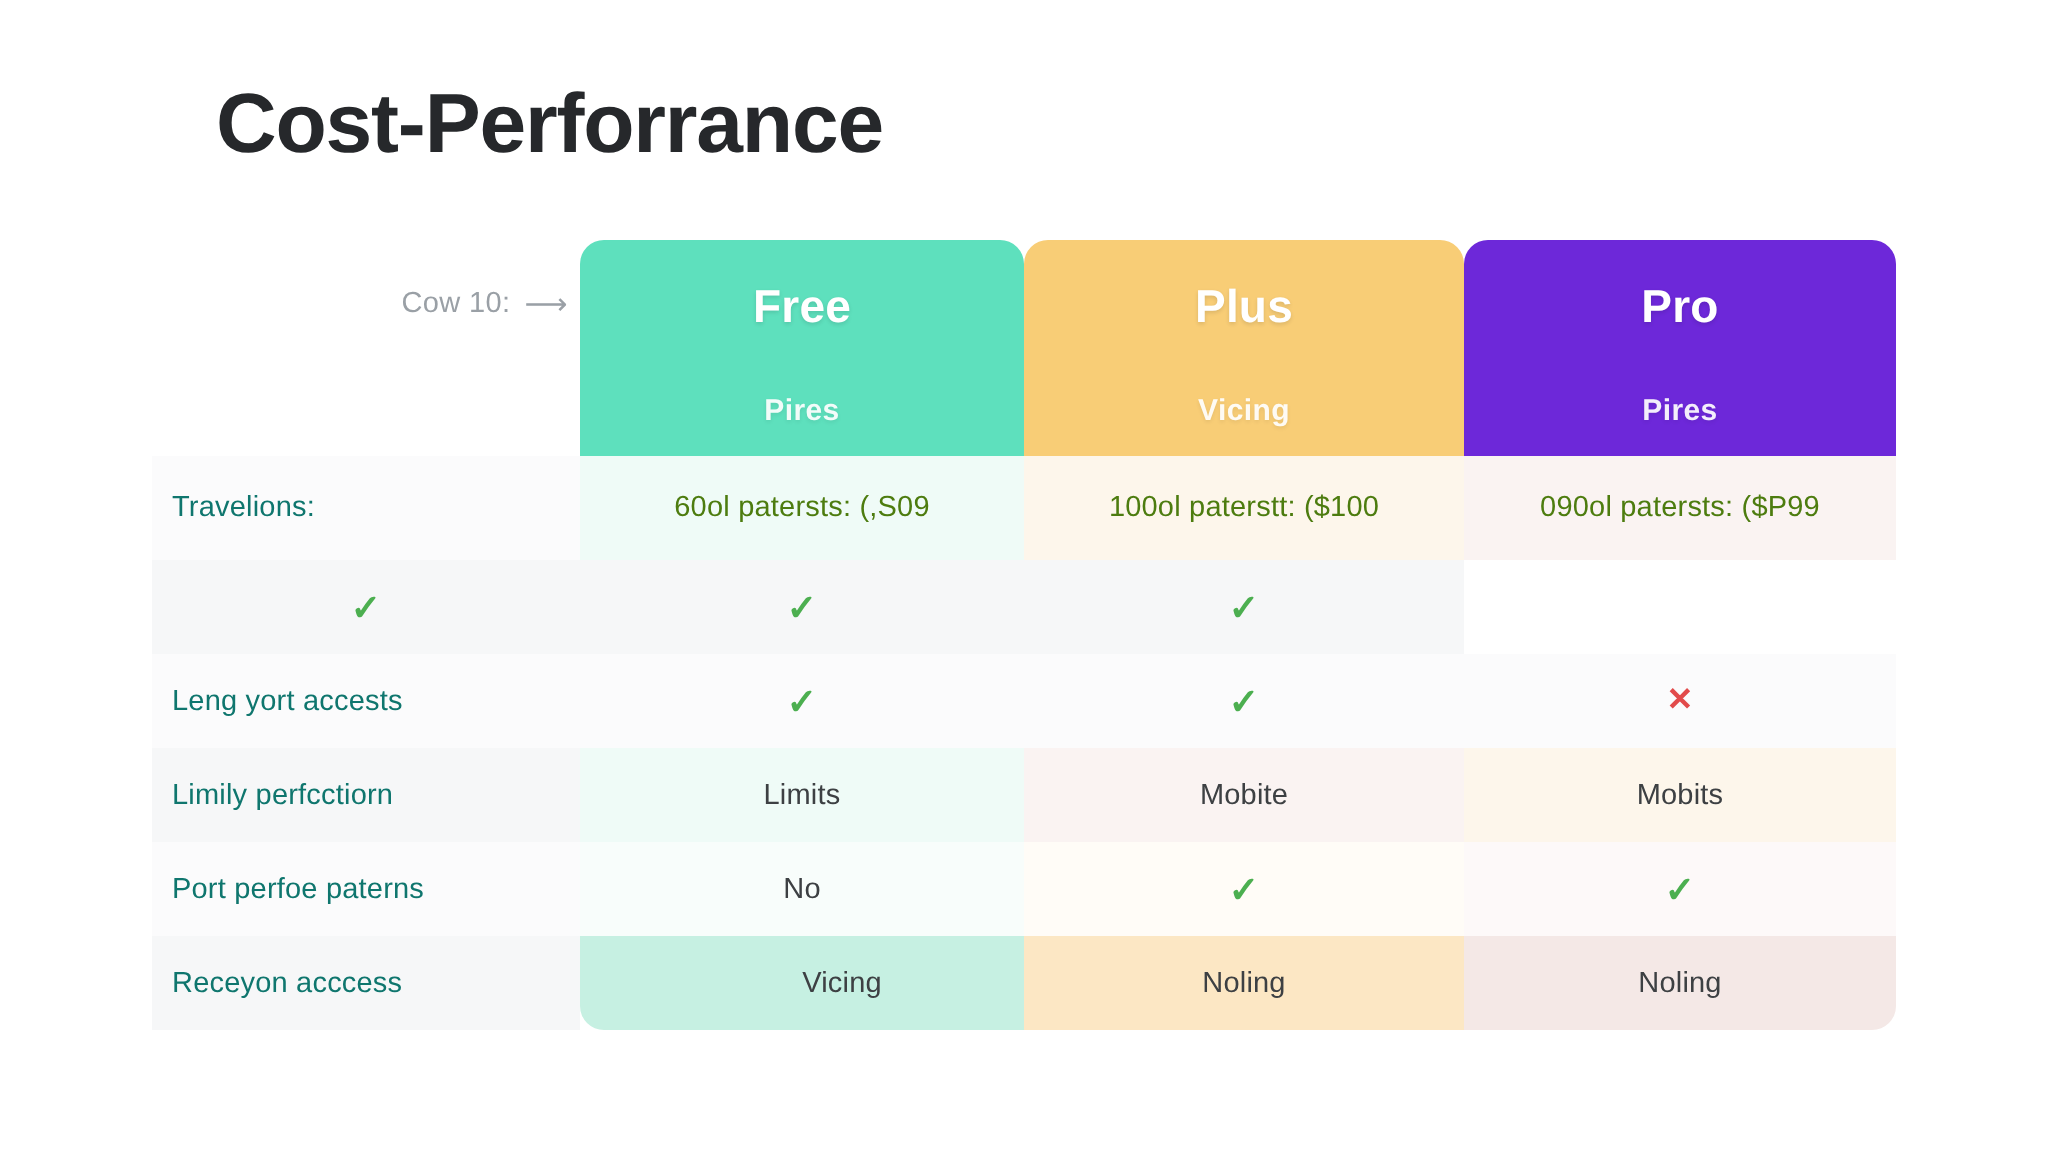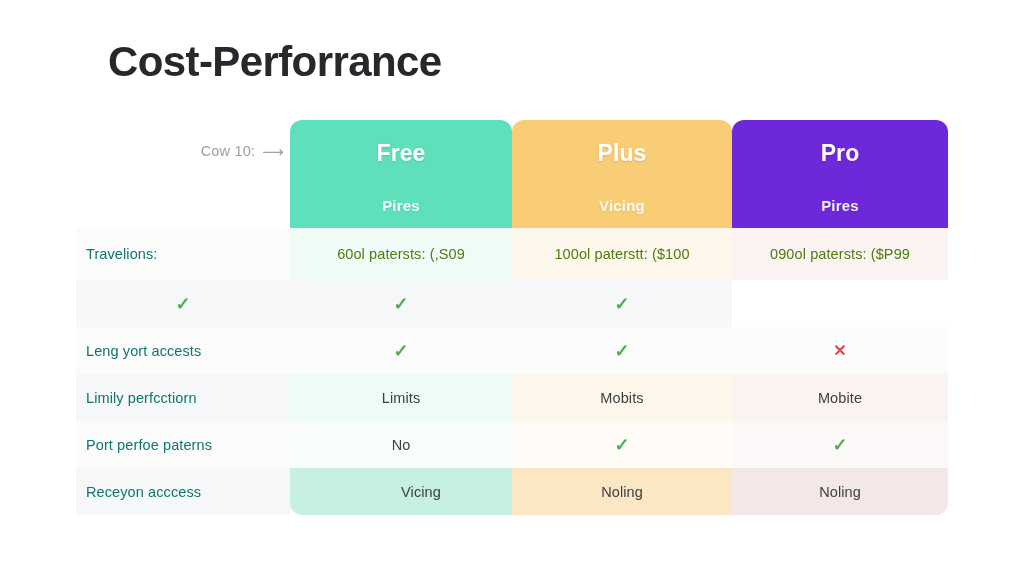--- a/index.html
+++ b/index.html
@@ -218,8 +218,8 @@
     <div class="grid feat-row">
       <div class="row-label stripe-b">Limily perfcctiorn</div>
       <div class="cell tint-free-soft">Limits</div>
+      <div class="cell tint-pro-soft">Mobite</div>
       <div class="cell tint-plus-soft">Mobits</div>
-      <div class="cell tint-pro-soft">Mobite</div>
     </div>
 
     <div class="grid feat-row">

